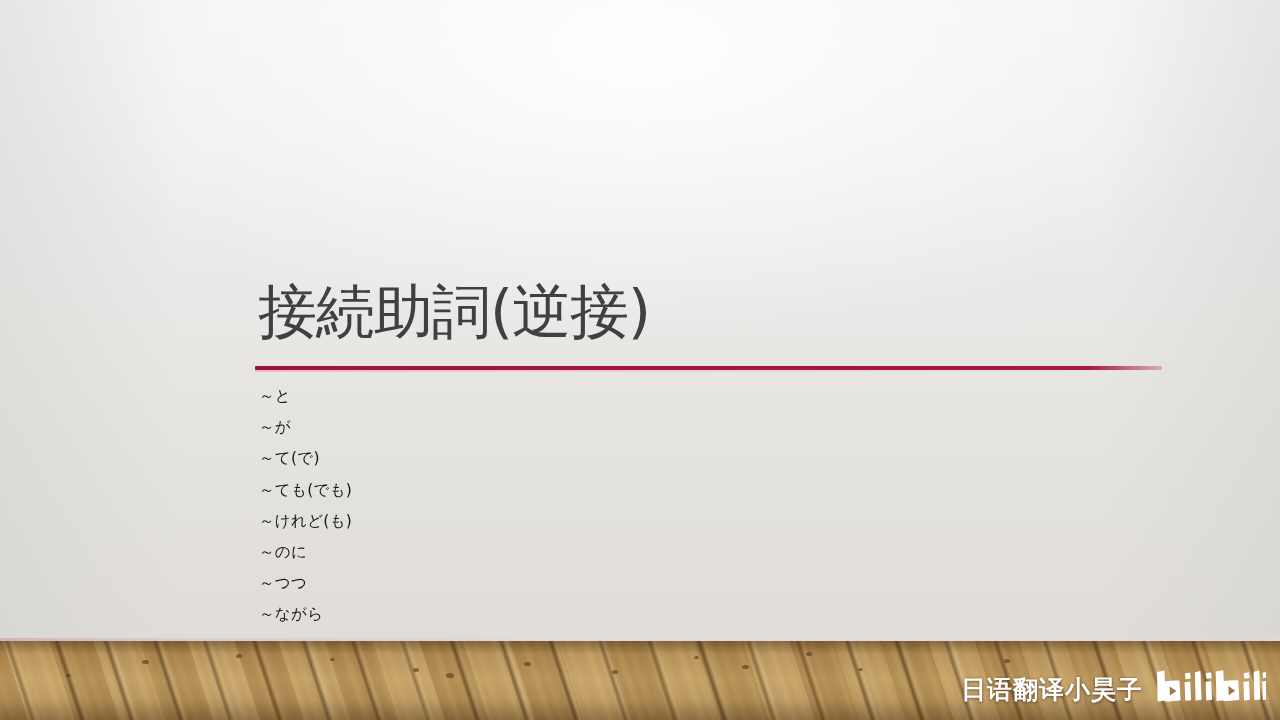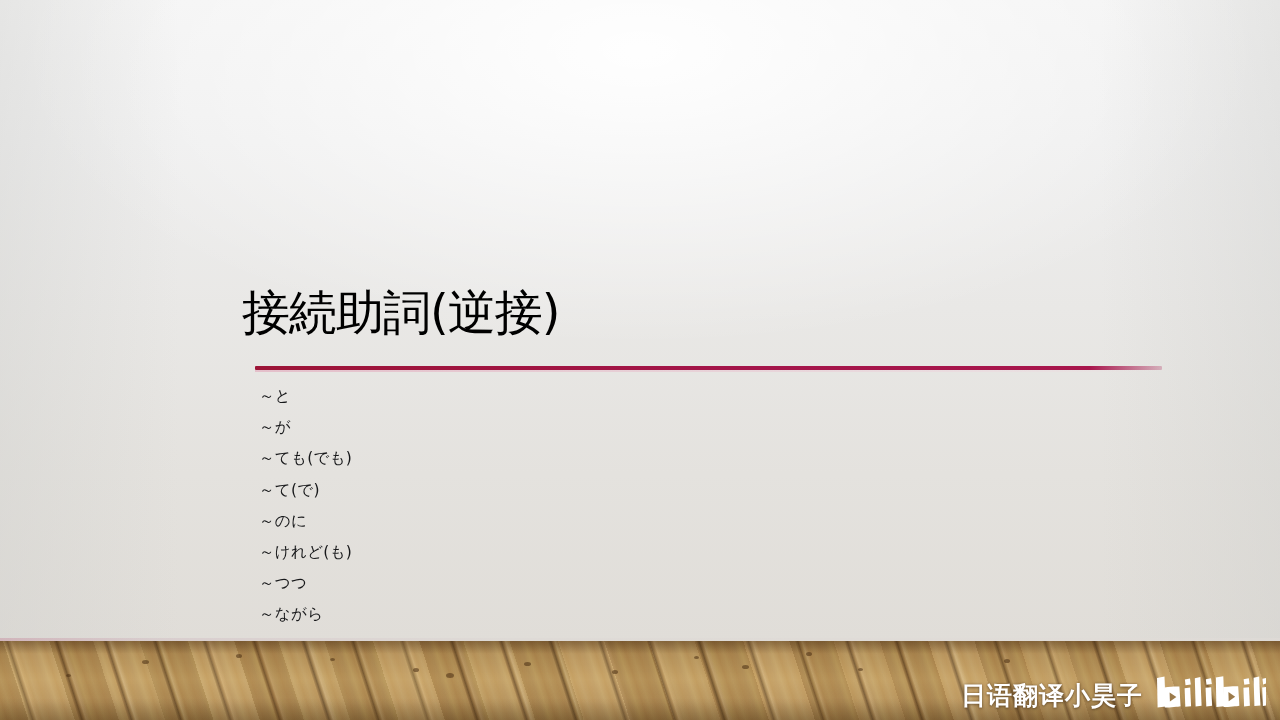--- a/index.html
+++ b/index.html
@@ -36,12 +36,12 @@
 
   
   #title{
-    position:absolute;left:242px;top:279px;
-    font-size:48px;
+    position:absolute;left:258px;top:279px;
+    font-size:59px;
     line-height:66px;
     font-weight:400;
     letter-spacing:-1px;
-    color:#000000;
+    color:#404040;
     white-space:nowrap;
     font-family:"DejaVu Sans","Liberation Sans",sans-serif;
   }

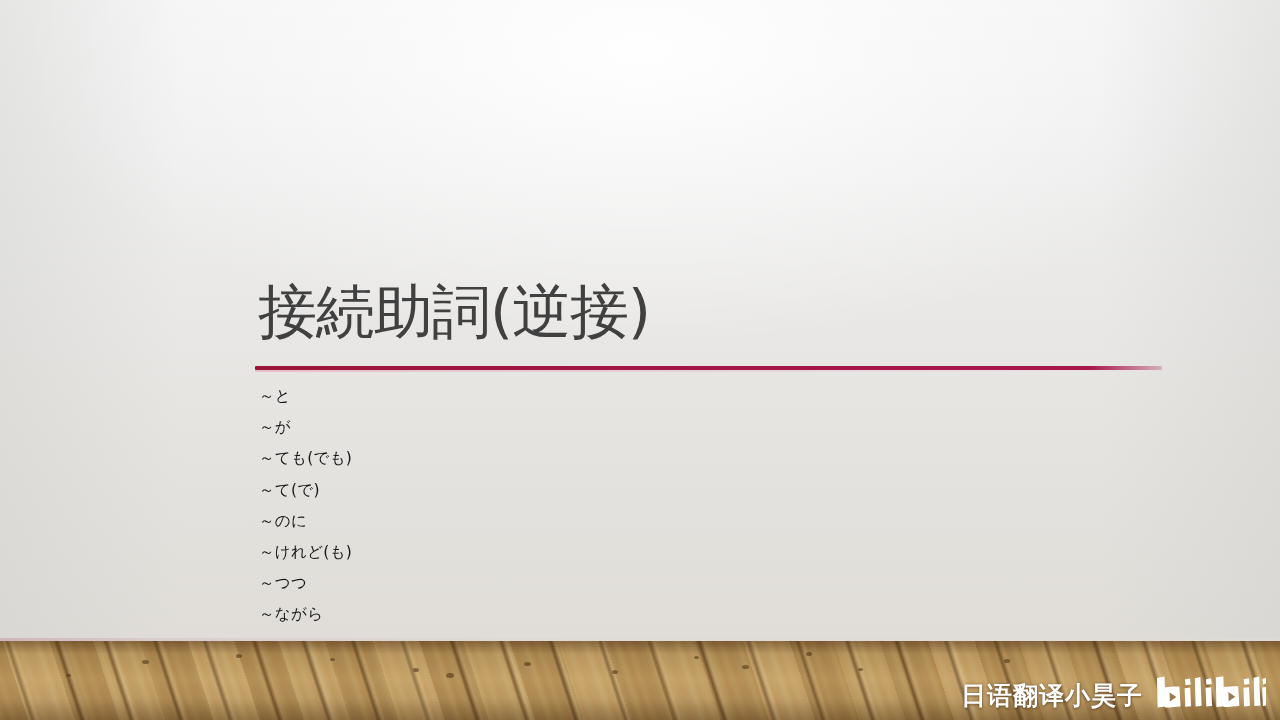--- a/index.html
+++ b/index.html
@@ -160,8 +160,8 @@
   <div id="bullet-list">
     <div class="bullet-item">～と</div>
     <div class="bullet-item">～が</div>
+    <div class="bullet-item">～て(で)</div>
     <div class="bullet-item">～ても(でも)</div>
-    <div class="bullet-item">～て(で)</div>
     <div class="bullet-item">～のに</div>
     <div class="bullet-item">～けれど(も)</div>
     <div class="bullet-item">～つつ</div>

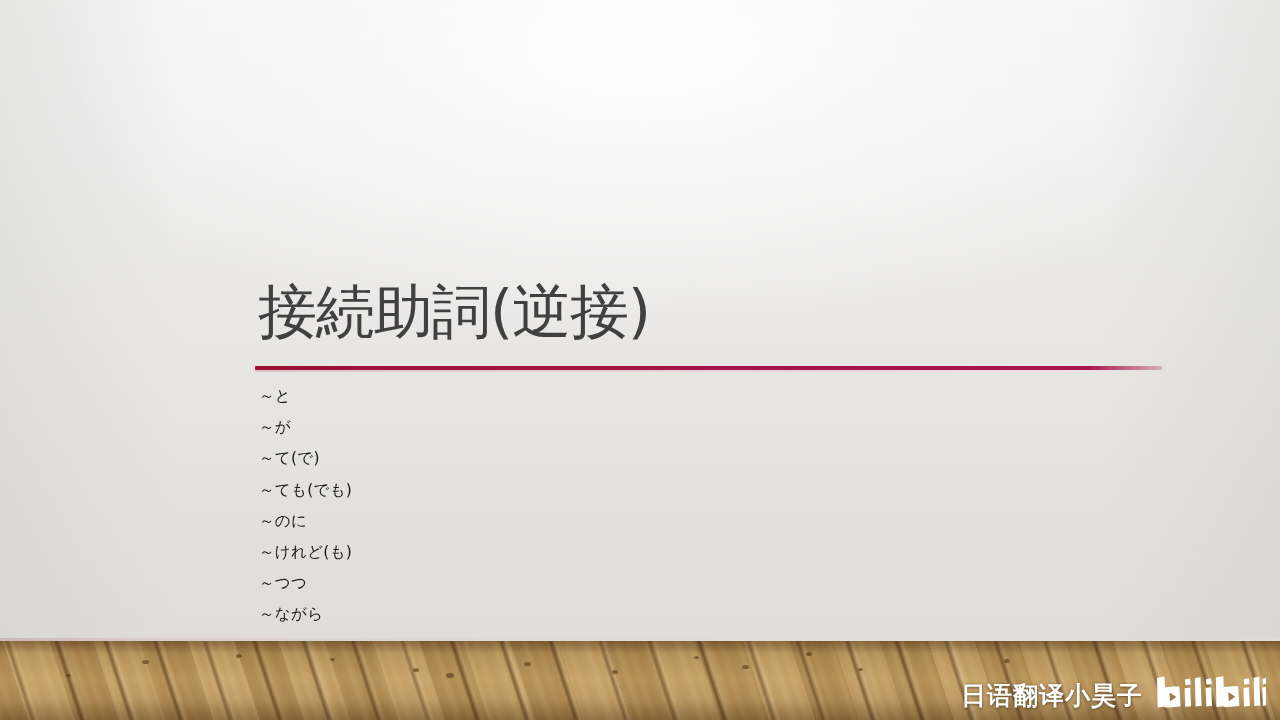--- a/index.html
+++ b/index.html
@@ -162,8 +162,8 @@
     <div class="bullet-item">～が</div>
     <div class="bullet-item">～て(で)</div>
     <div class="bullet-item">～ても(でも)</div>
+    <div class="bullet-item">～けれど(も)</div>
     <div class="bullet-item">～のに</div>
-    <div class="bullet-item">～けれど(も)</div>
     <div class="bullet-item">～つつ</div>
     <div class="bullet-item">～ながら</div>
   </div>

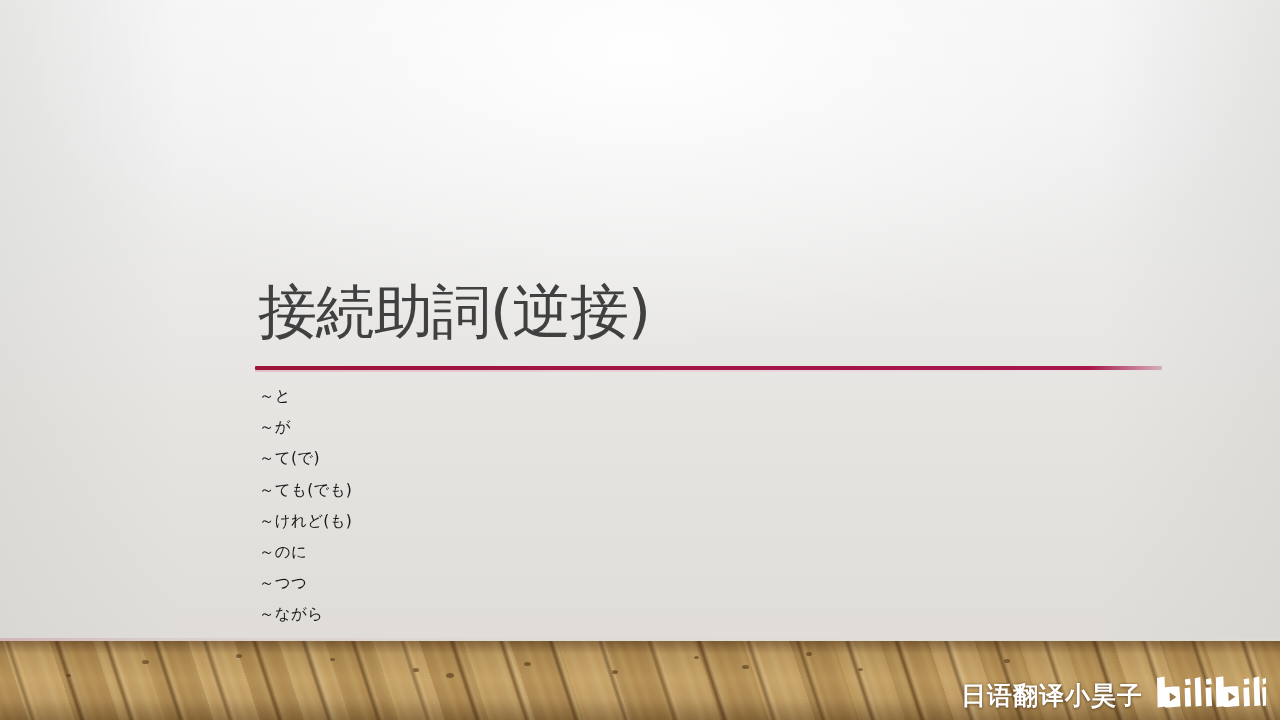--- a/index.html
+++ b/index.html
@@ -133,7 +133,7 @@
 
   
   #watermark{
-    position:absolute;right:14px;bottom:5px;
+    position:absolute;right:14px;bottom:11px;
     display:flex;align-items:center;gap:11px;
   }
   #watermark-text{

